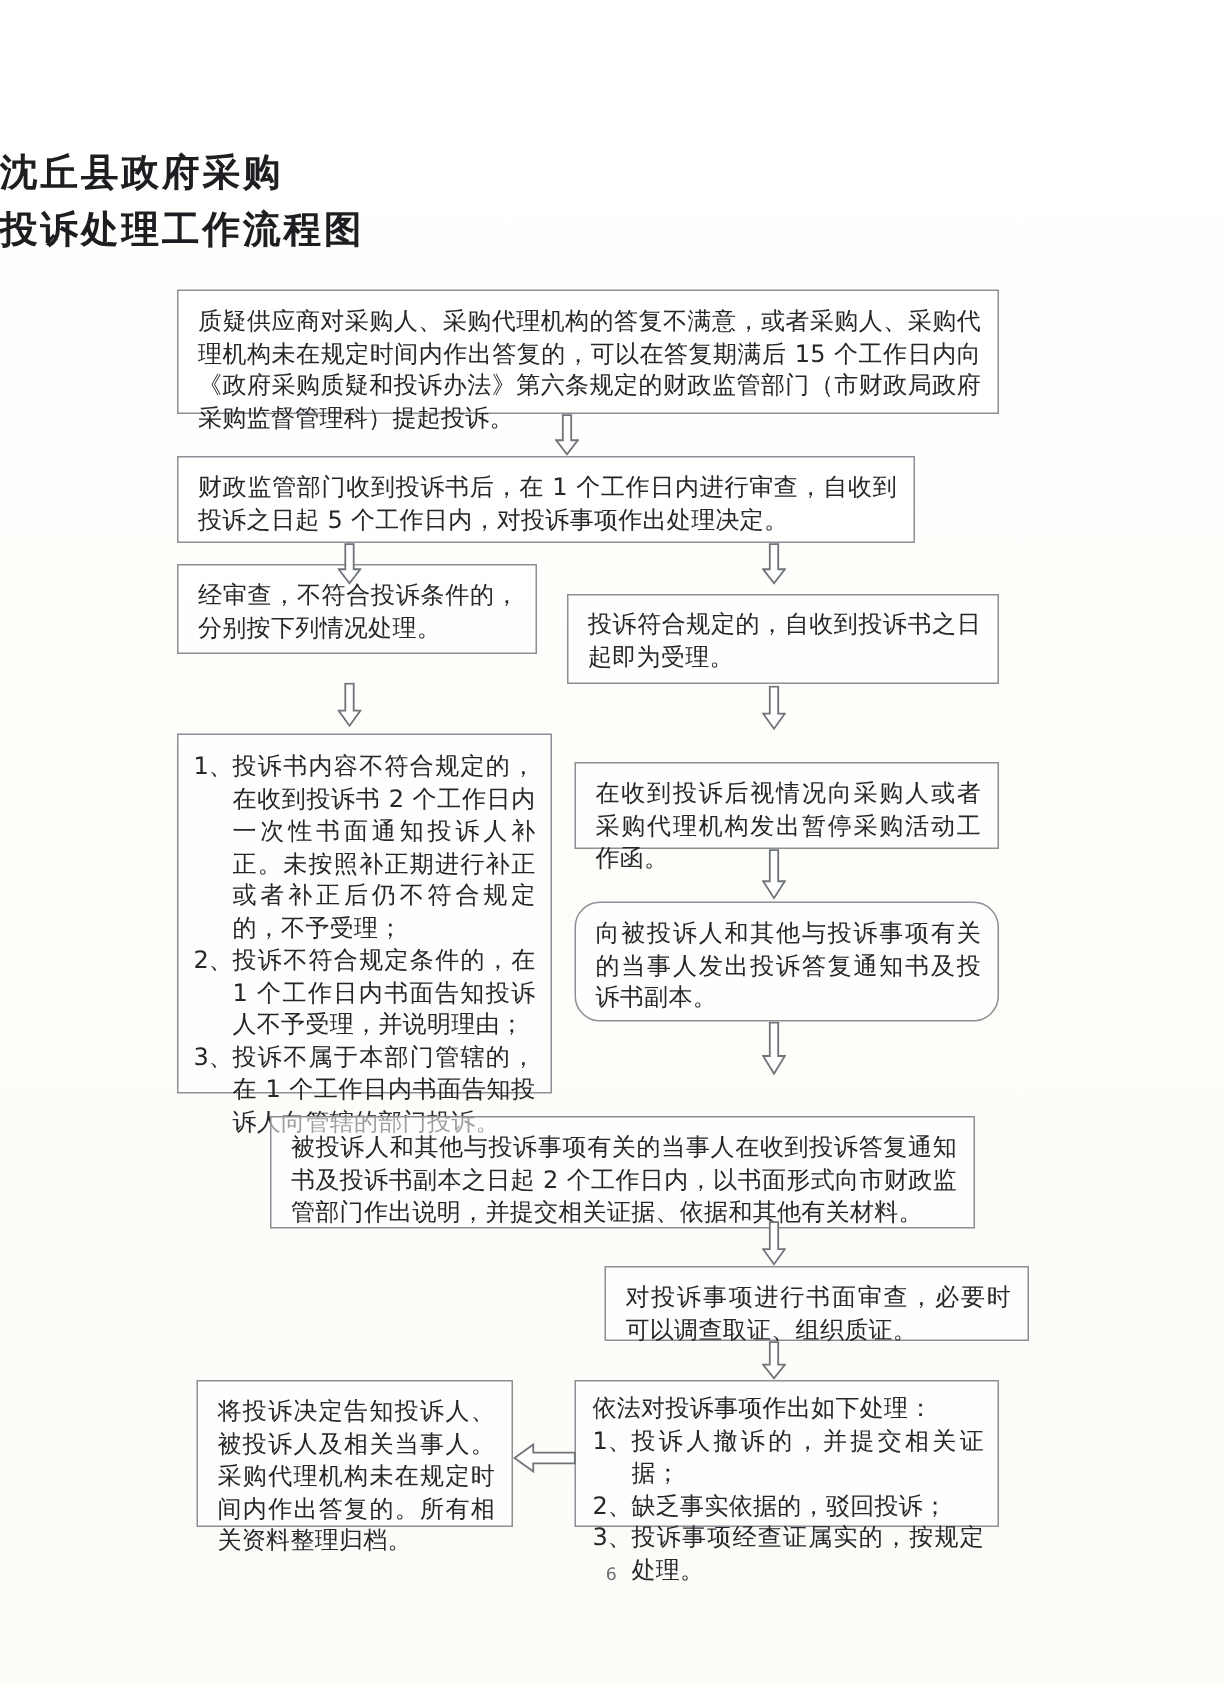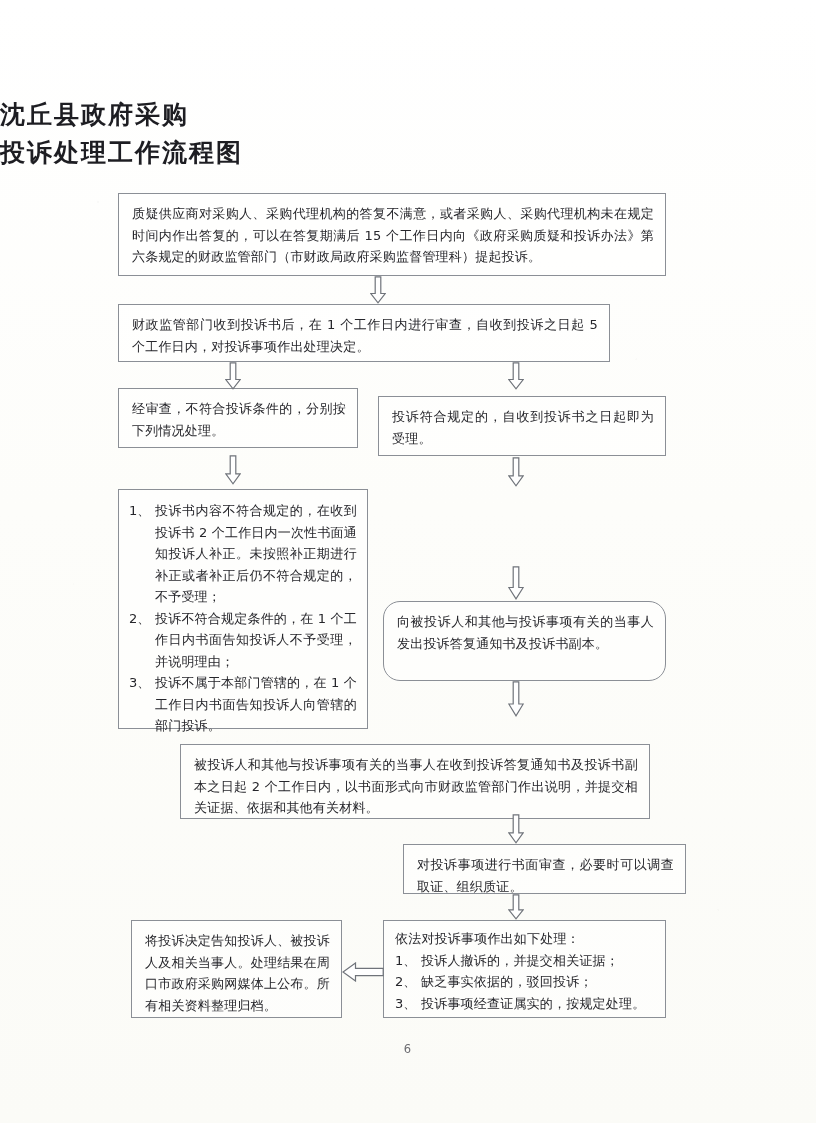--- a/index.html
+++ b/index.html
@@ -47,7 +47,7 @@
     border:1.3px solid #8b8f96;
     background:rgba(255,255,255,.55);
     padding:9px 11px 9px 13px;
-    font-size:13px;
+    font-size:16px;
     line-height:21.5px;
     letter-spacing:.2px;
     color:#26262b;

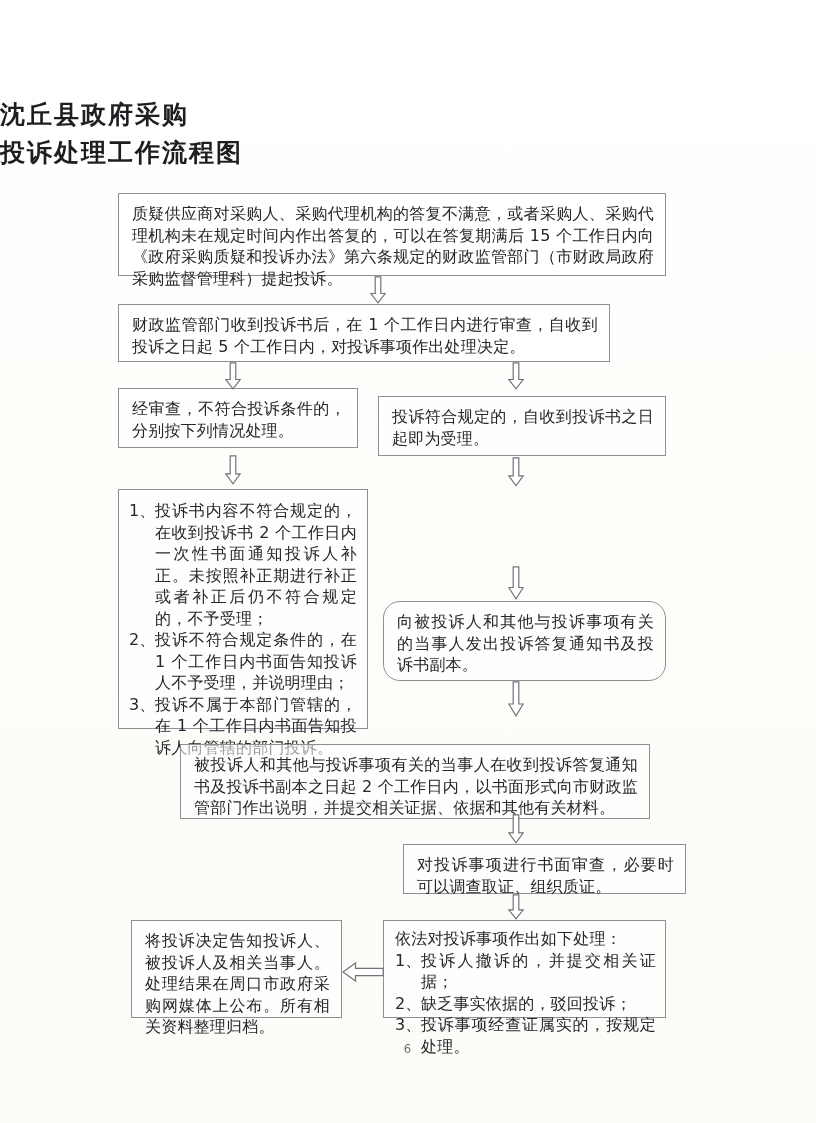--- a/index.html
+++ b/index.html
@@ -135,7 +135,7 @@
     </svg>
   </div>
 
-  <div class="node" style="left:118px;top:388px;width:240px;height:60px;">
+  <div class="node" style="left:118px;top:376px;width:240px;height:60px;">
     <p>经审查，不符合投诉条件的，分别按下列情况处理。</p>
   </div>
 

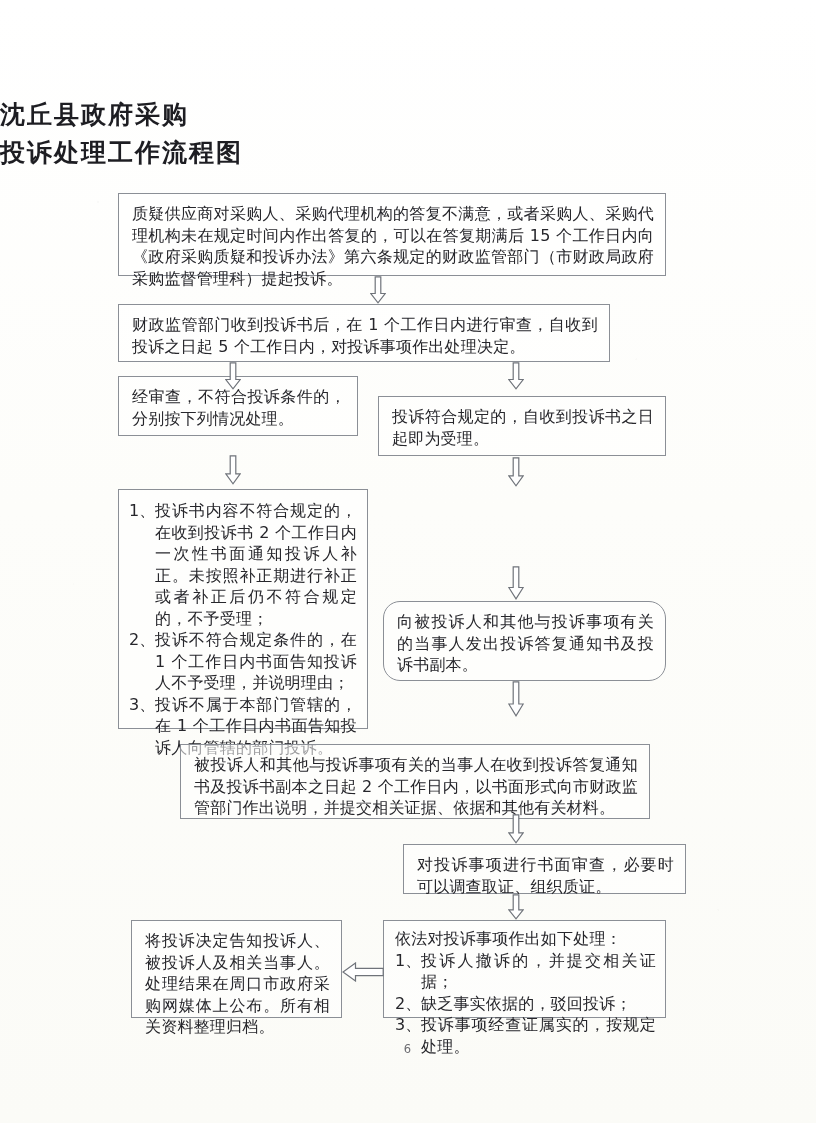--- a/index.html
+++ b/index.html
@@ -172,6 +172,9 @@
     </ul>
   </div>
 
+  <div class="node" style="left:383px;top:508px;width:283px;height:58px;">
+    <p>在收到投诉后视情况向采购人或者采购代理机构发出暂停采购活动工作函。</p>
+  </div>
 
   <div class="arrow-down" style="left:508px;top:566px;height:34px;">
     <svg viewBox="0 0 16 34" preserveAspectRatio="none">

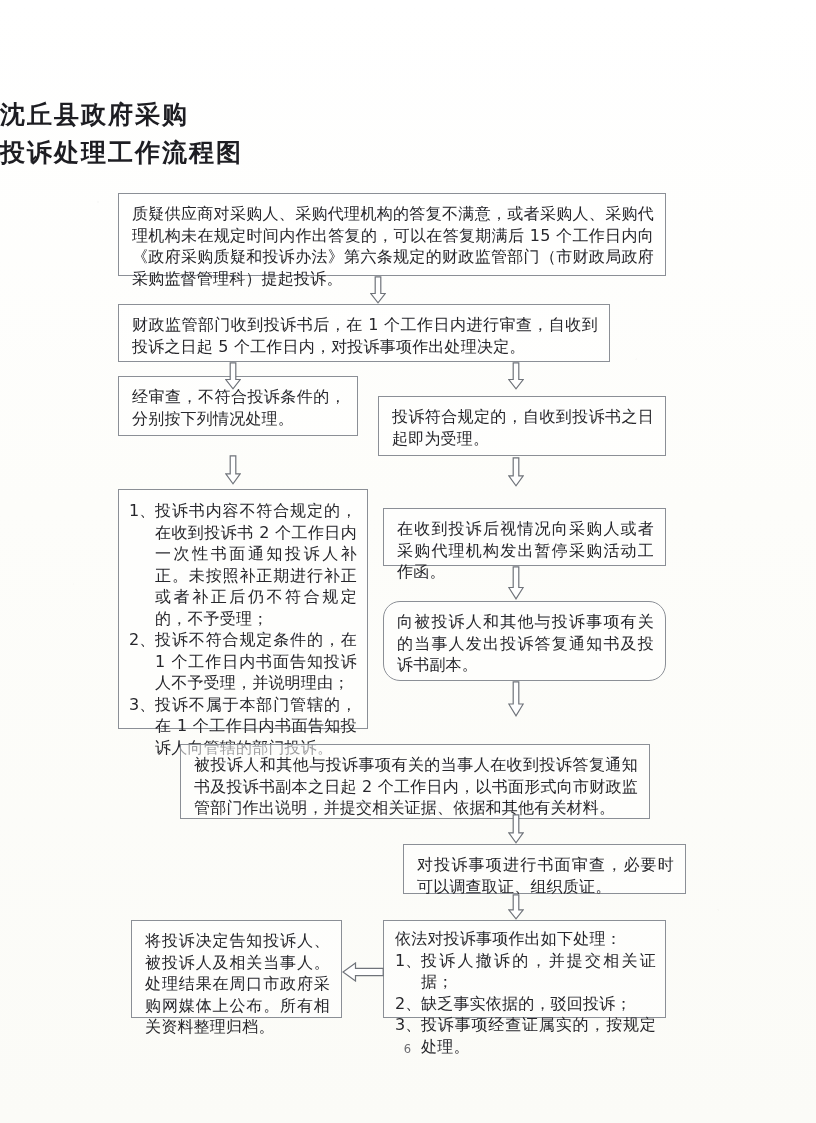--- a/index.html
+++ b/index.html
@@ -237,7 +237,7 @@
   </div>
 
   <div class="node" style="left:131px;top:920px;width:211px;height:98px;">
-    <p>将投诉决定告知投诉人、被投诉人及相关当事人。处理结果在周口市政府采购网媒体上公布。所有相关资料整理归档。</p>
+    <p>将投诉决定告知投诉人、被投诉人及相关当事人。采购代理机构未在规定时间内作出答复的。所有相关资料整理归档。</p>
   </div>
 
   <div class="page-num">6</div>

